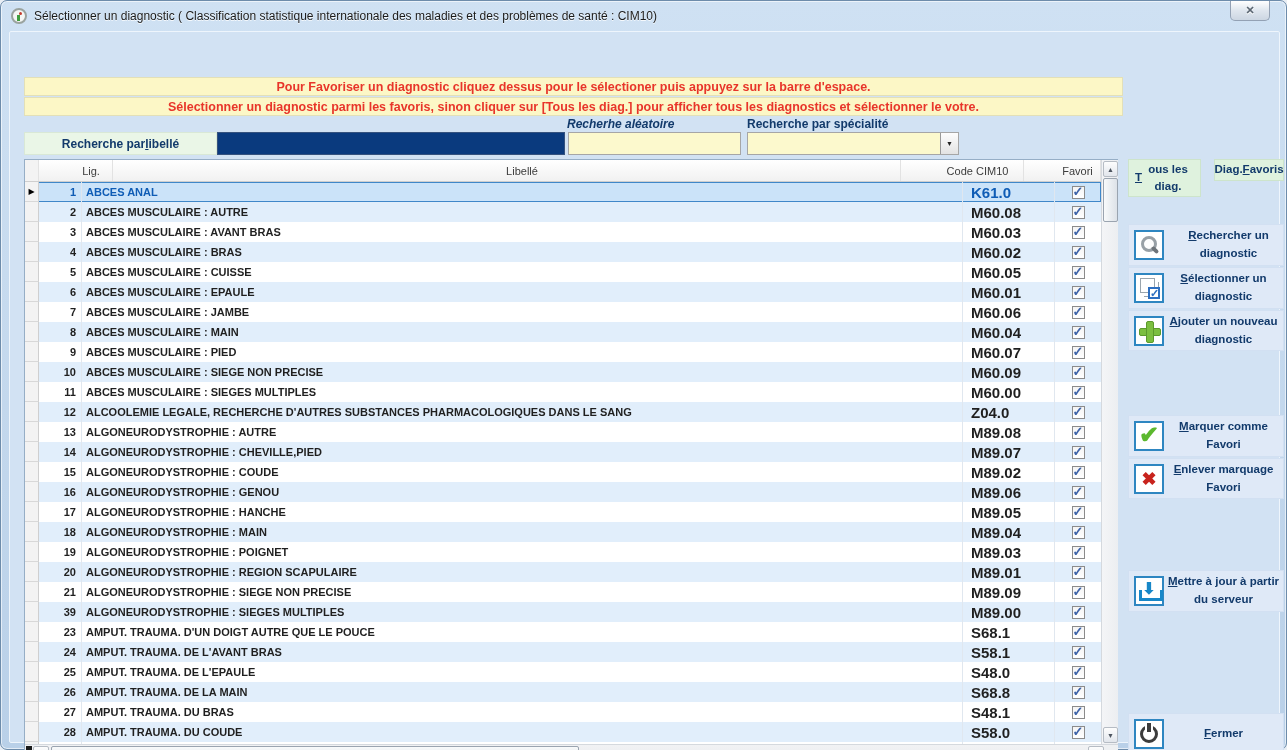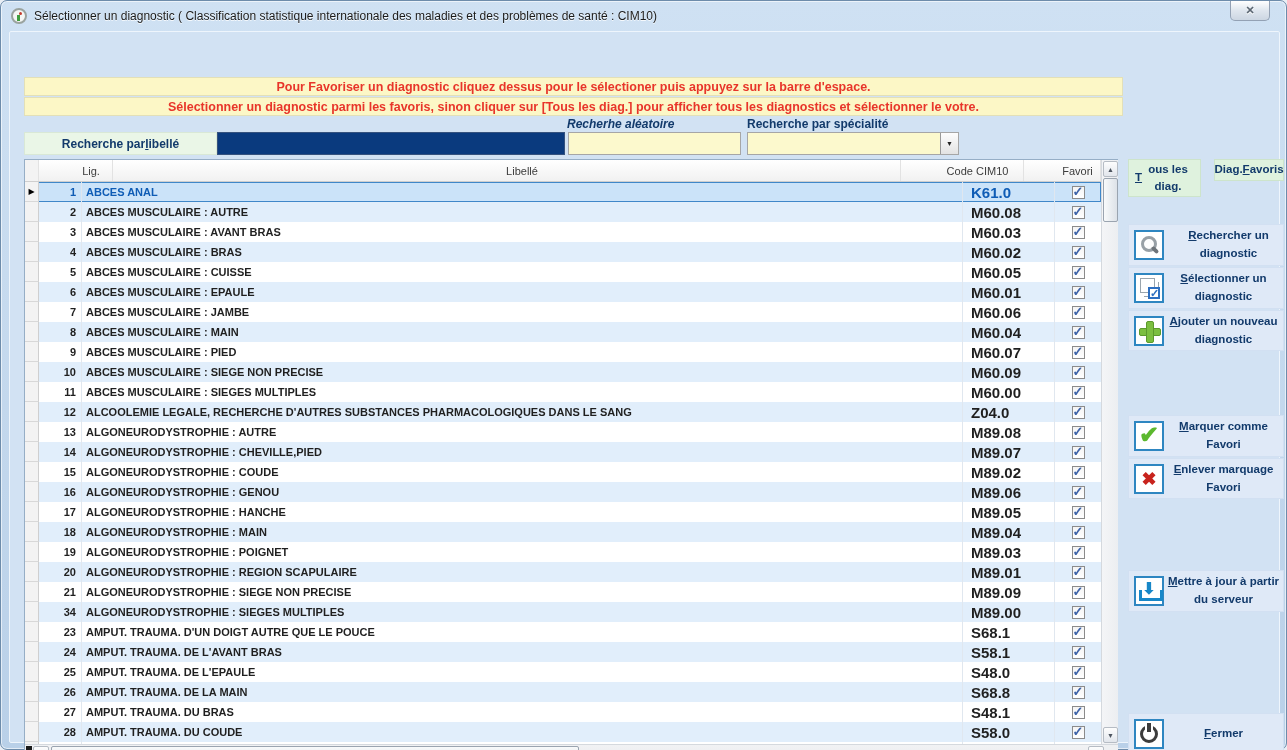--- a/index.html
+++ b/index.html
@@ -352,7 +352,7 @@
             </div>
             <div class="trow alt">
               <div class="c-sel"></div>
-              <div class="c-lig">34</div>
+              <div class="c-lig">39</div>
               <div class="c-lib">ALGONEURODYSTROPHIE : SIEGES MULTIPLES</div>
               <div class="c-code">M89.00</div>
               <div class="c-fav">

